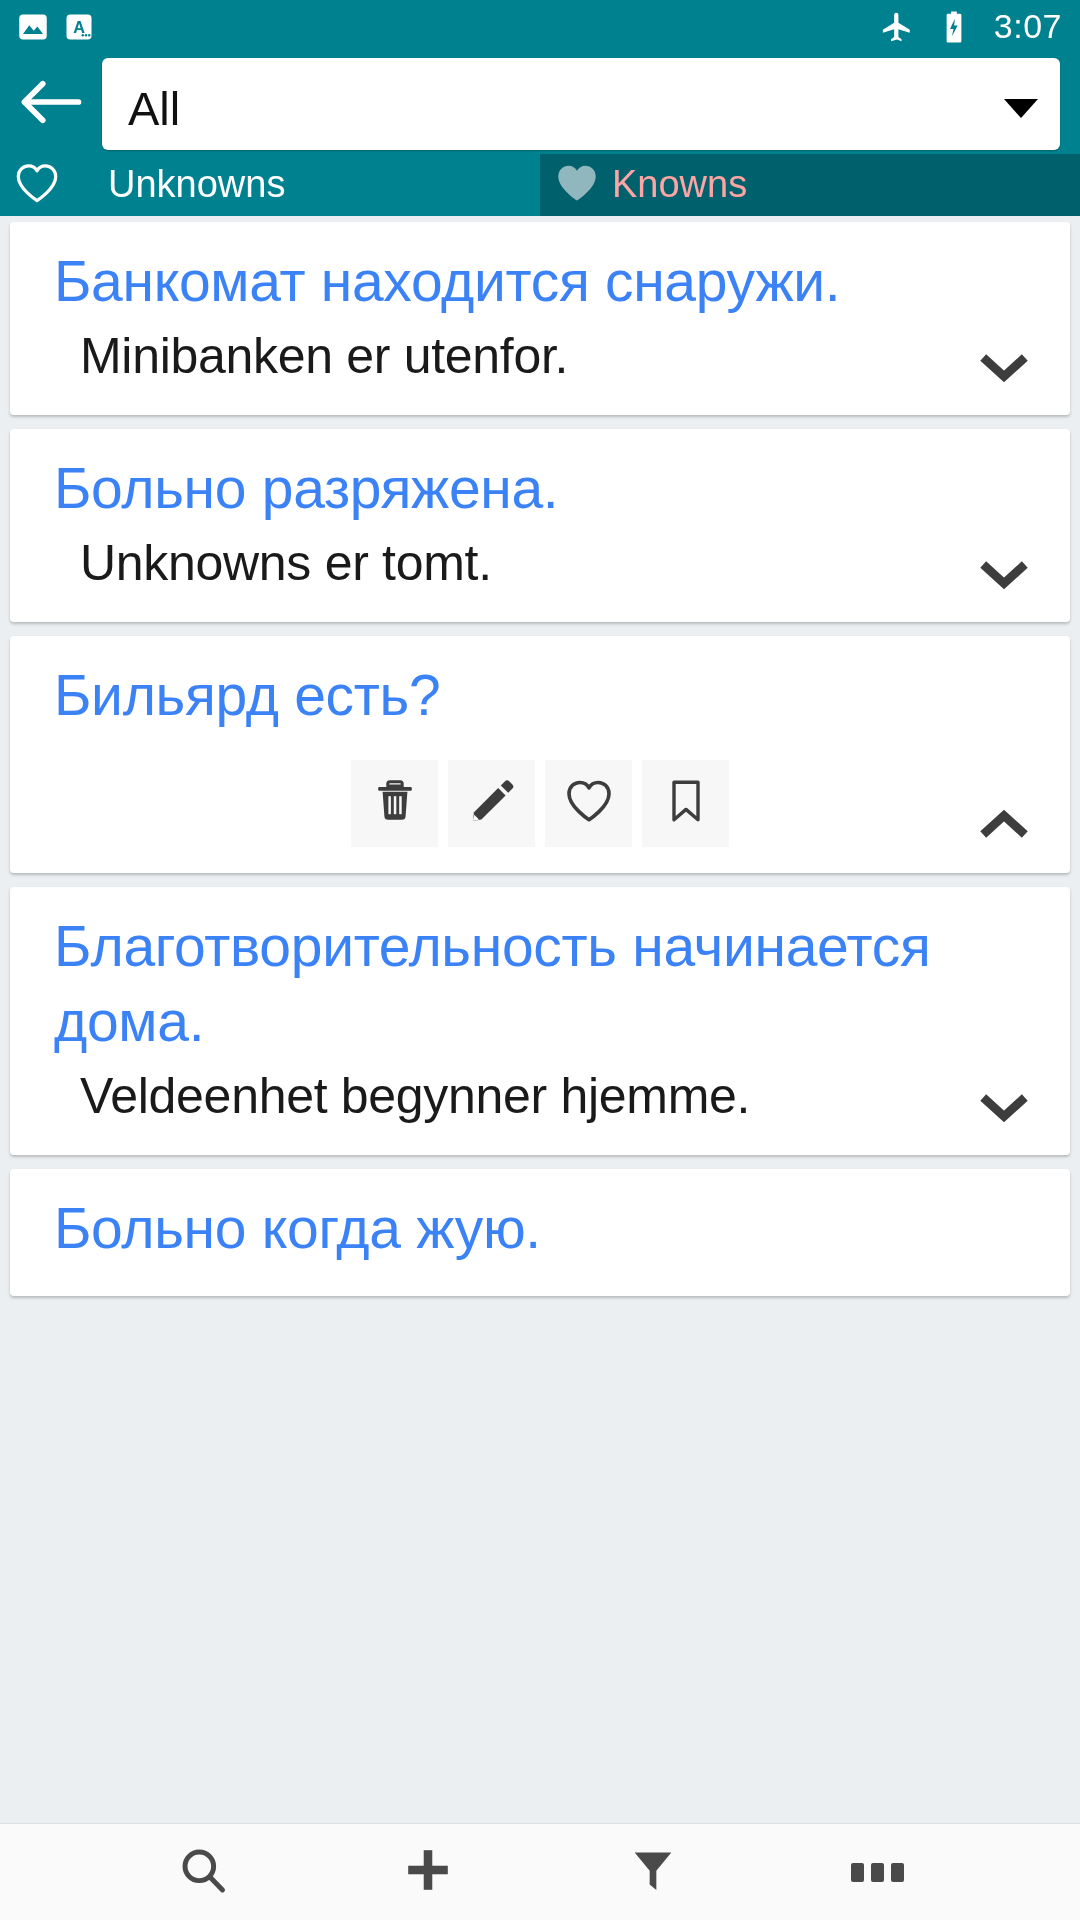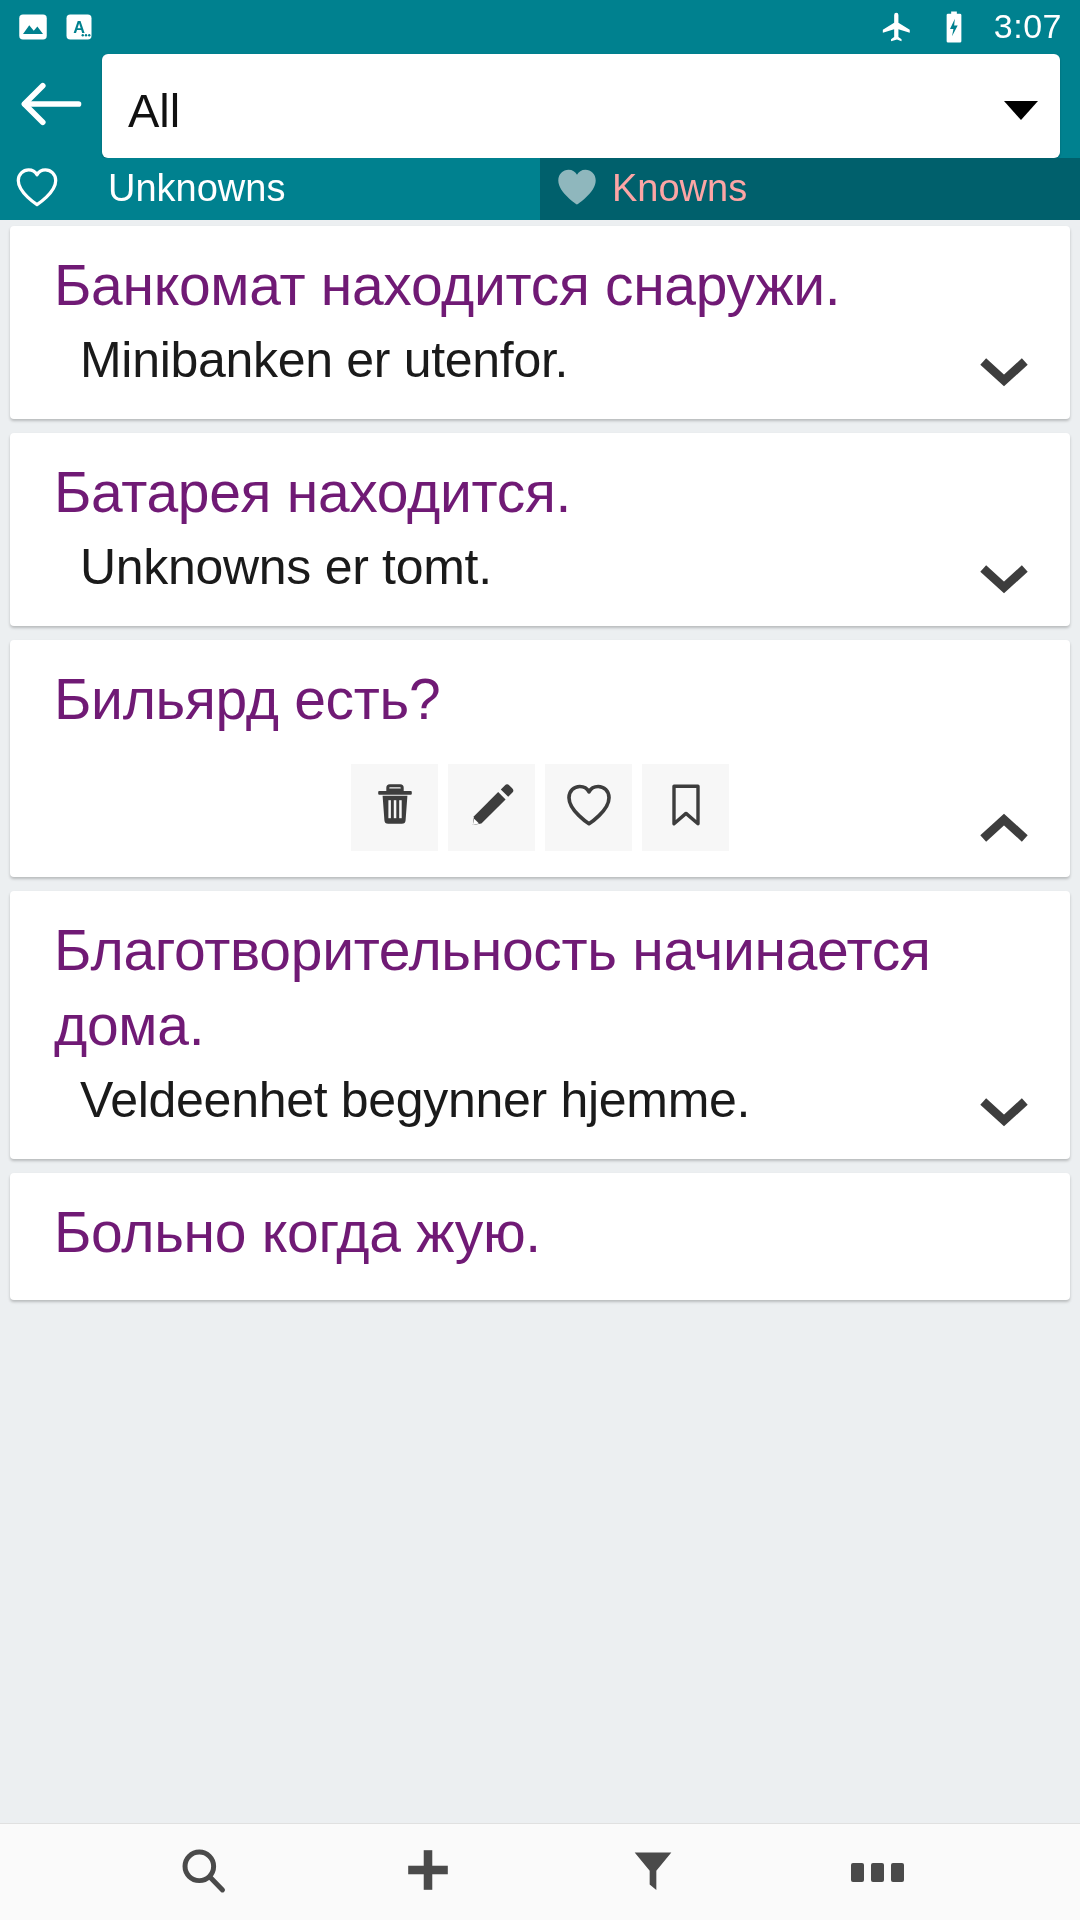--- a/index.html
+++ b/index.html
@@ -78,7 +78,7 @@
   }
   .spinner-box {
     flex: 1 1 auto;
-    height: 104px;
+    height: 92px;
     margin-left: 14px;
     background: #ffffff;
     border-radius: 6px;

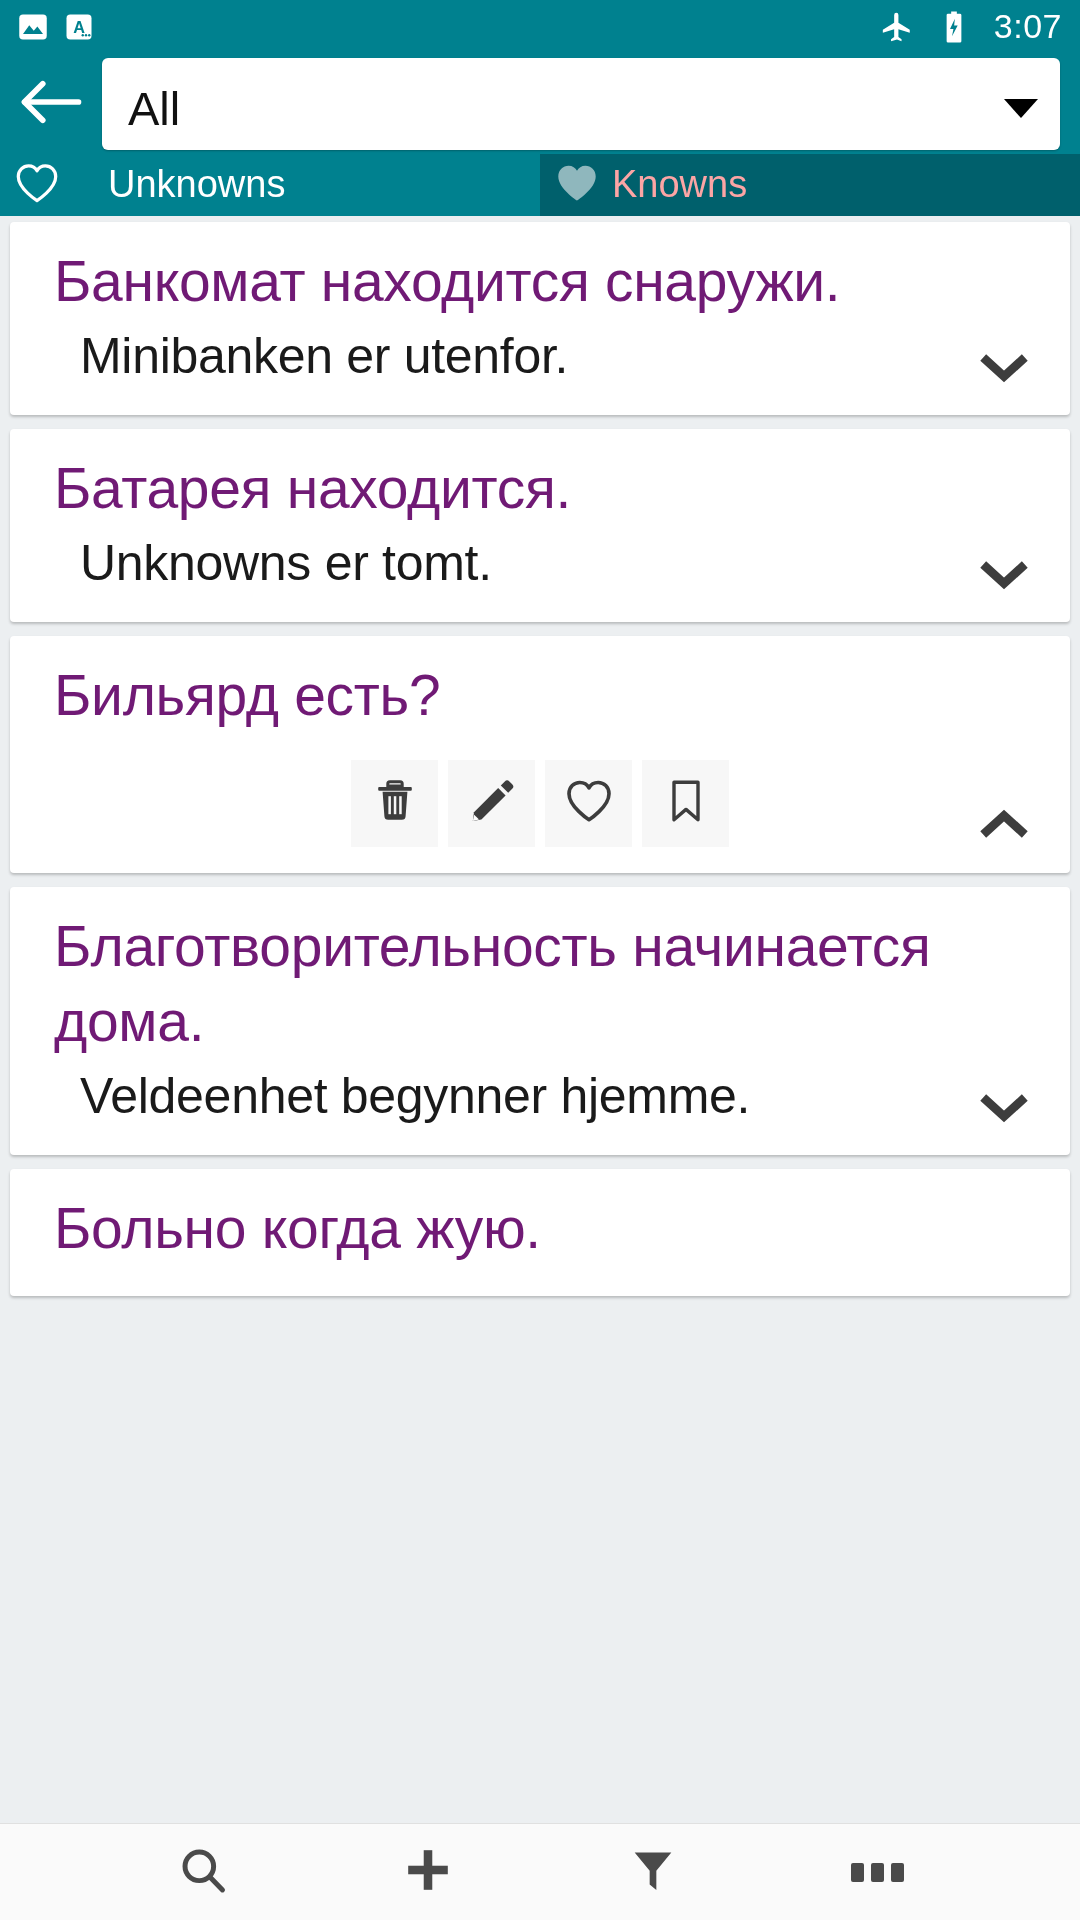--- a/index.html
+++ b/index.html
@@ -156,7 +156,7 @@
   .card-term {
     font-size: 57px;
     line-height: 1.32;
-    color: #701a75;
+    color: #3b82f6;
     padding: 0 120px 0 44px;
     font-weight: 400;
     letter-spacing: -0.3px;

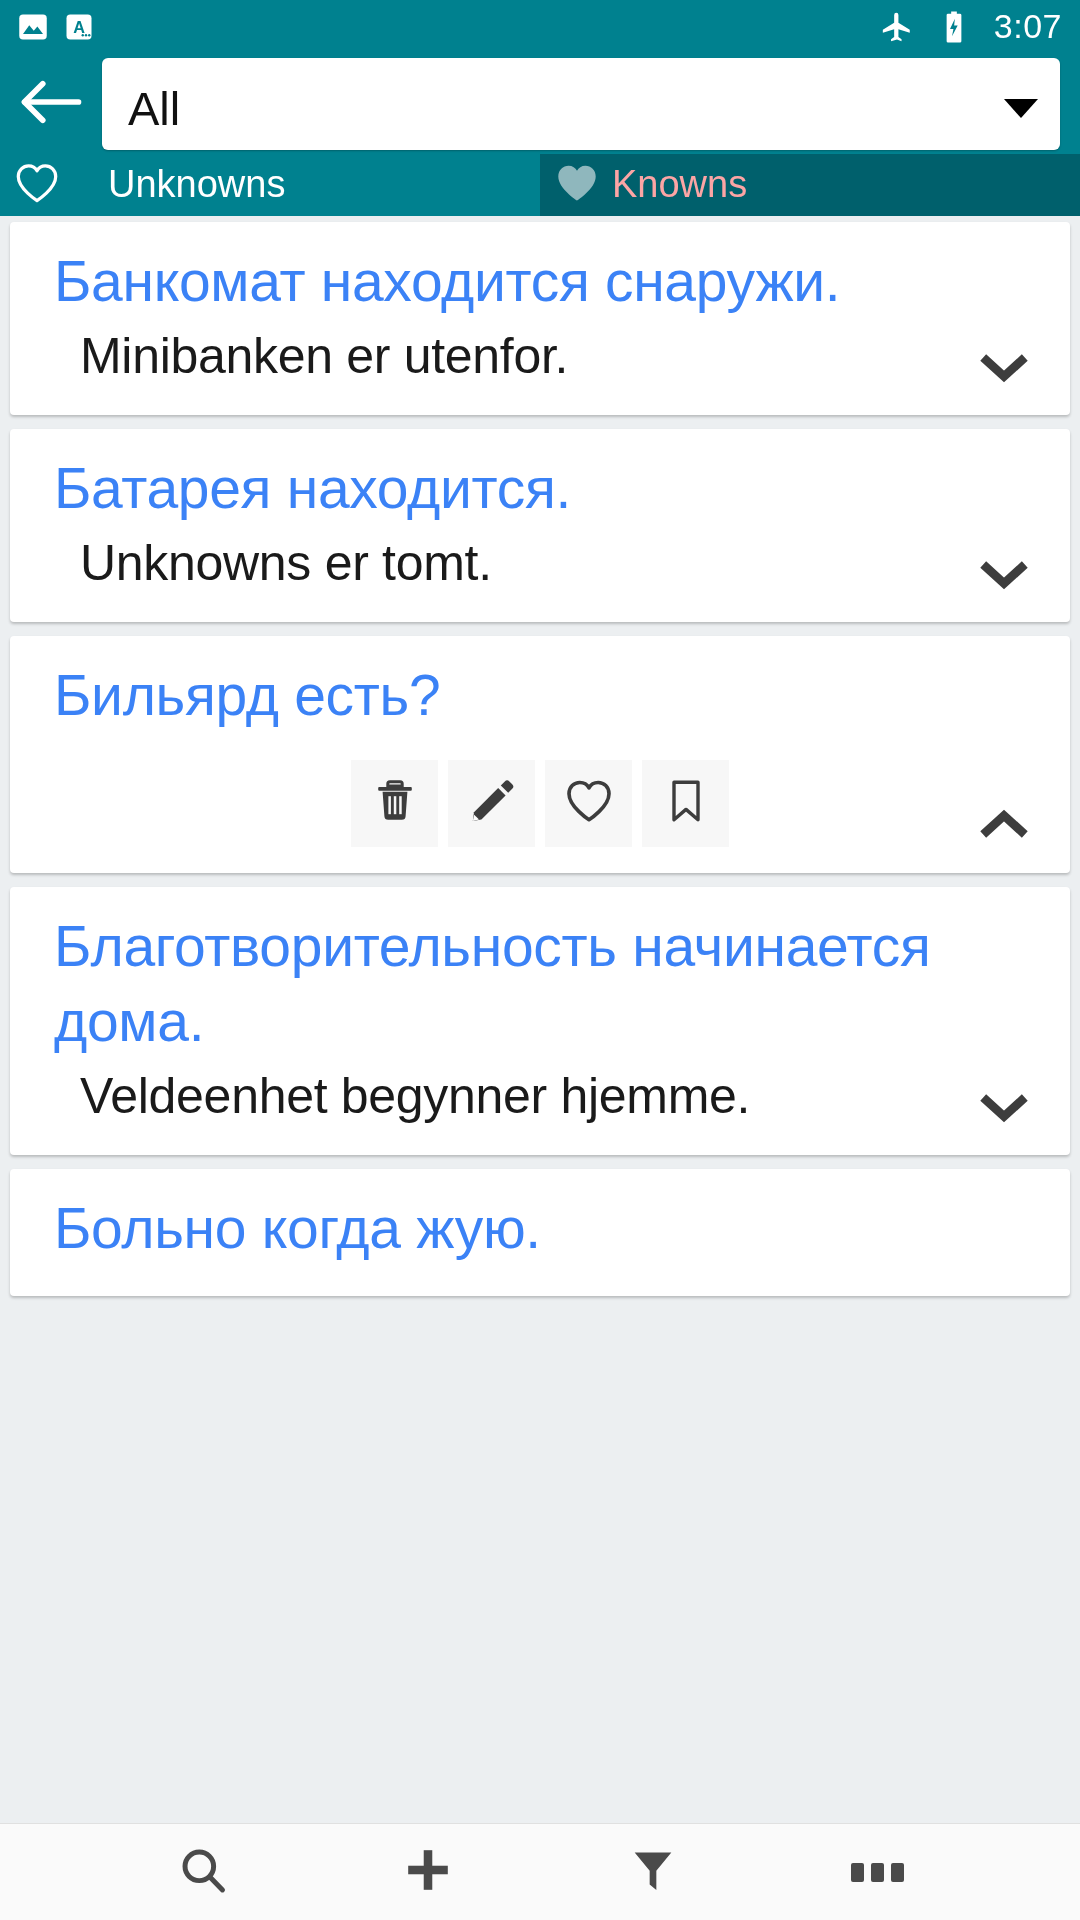--- a/index.html
+++ b/index.html
@@ -316,7 +316,7 @@
     </div>
 
     <div class="card">
-      <div class="card-term">Батарея находится.</div>
+      <div class="card-term">Больно разряжена.</div>
       <div class="card-trans">Unknowns er tomt.</div>
       <div class="chevron">
         <span>

